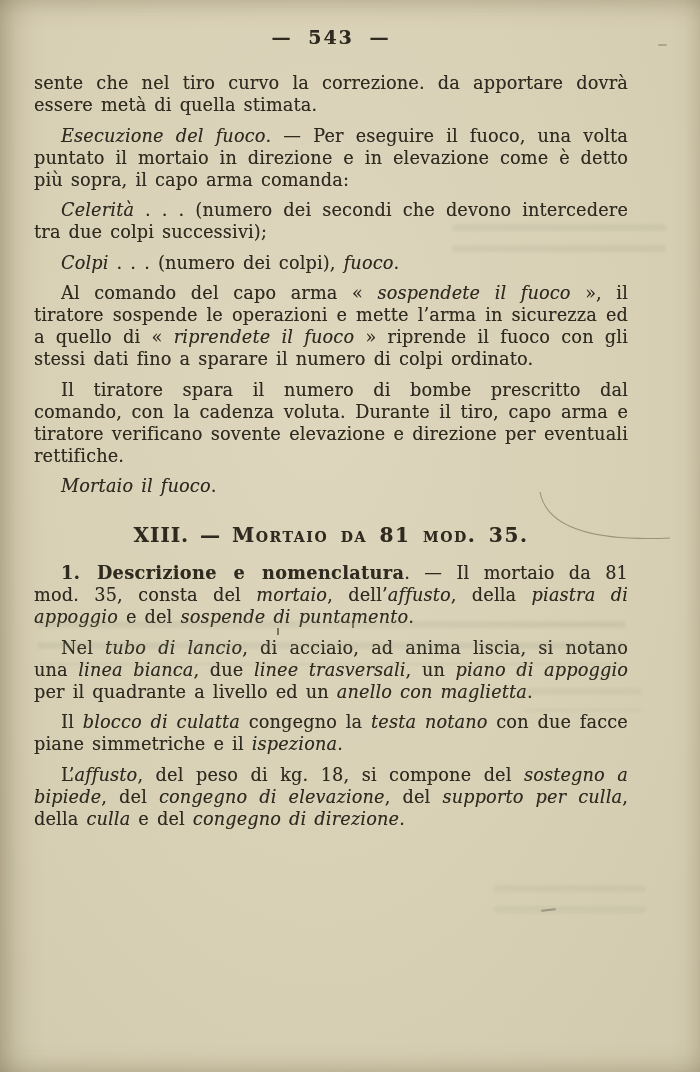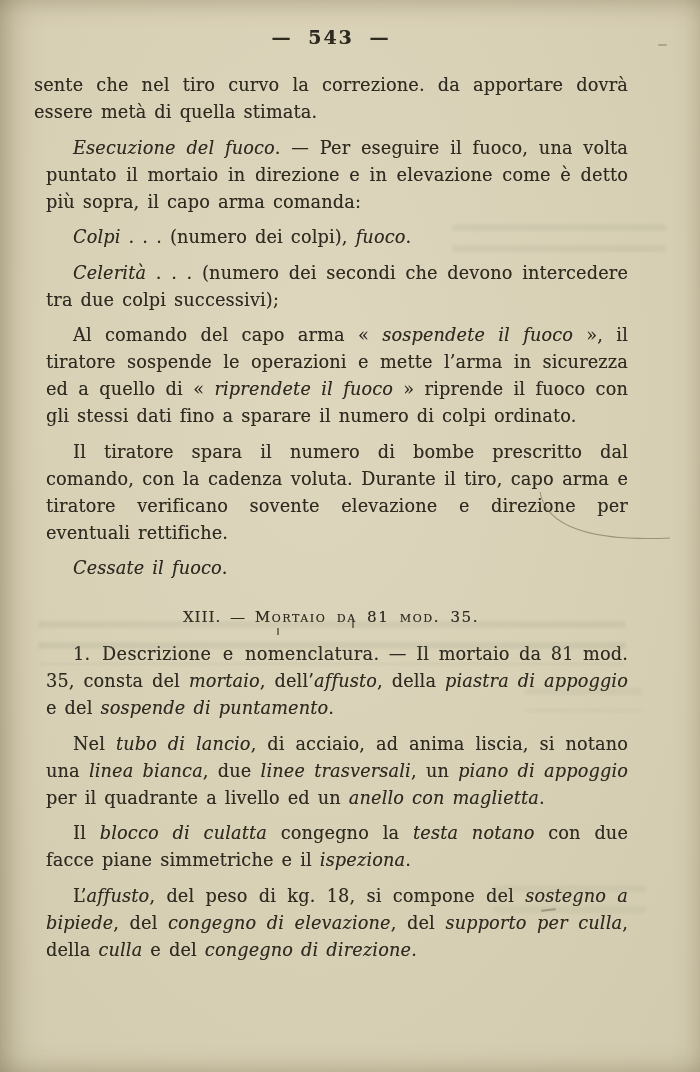--- a/index.html
+++ b/index.html
@@ -36,7 +36,7 @@
   .para {
     margin: 8.5px 0 0 0;
     font-size: 17.6px;
-    line-height: 27px;
+    line-height: 22px;
     text-align: justify;
     word-spacing: 2.2px;
     letter-spacing: 0.2px;

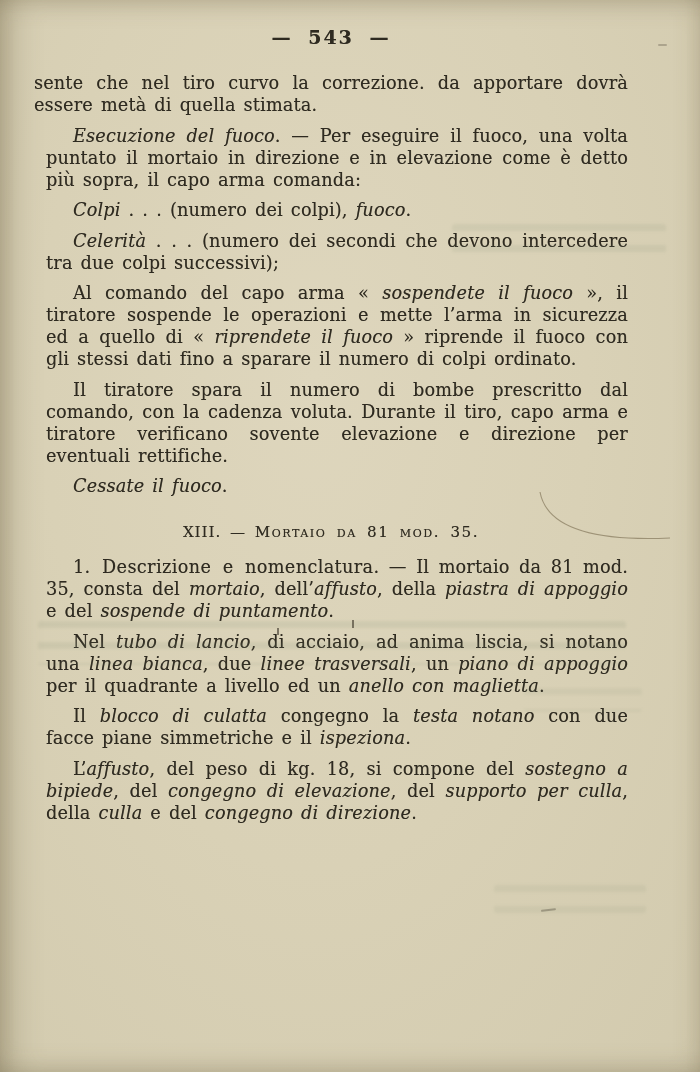--- a/index.html
+++ b/index.html
@@ -42,7 +42,7 @@
     letter-spacing: 0.2px;
     text-shadow: 0.2px 0.2px 0.4px rgba(46,42,32,.45);
   }
-  .para.indent { text-indent: 27px; margin-left: 12px; }
+  .para.indent { text-indent: 27px; }
   .it { font-style: italic; }
   .bd { font-weight: normal; letter-spacing: 0.4px; word-spacing: 4px; }
   .sc { font-variant: small-caps; letter-spacing: 1.6px; word-spacing: 4px; }

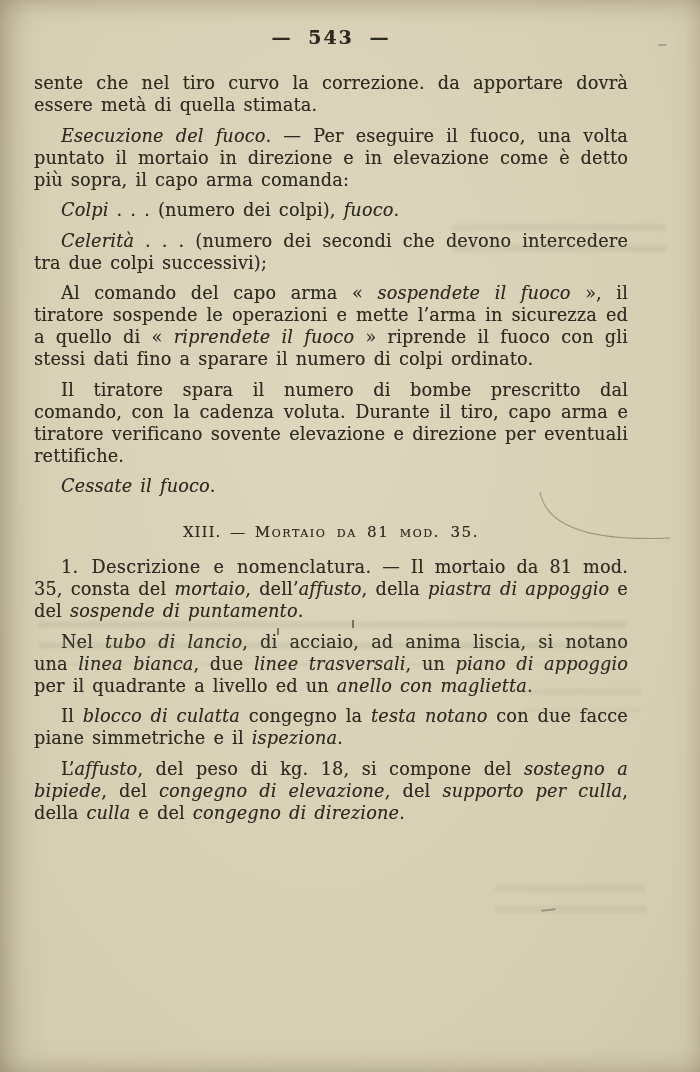--- a/index.html
+++ b/index.html
@@ -93,8 +93,8 @@
 
   <p class="para"><span>sente che nel tiro curvo la correzione. da apportare dovrà essere metà di quella stimata.</span></p>
       <p class="para indent"><span class="it">Esecuzione del fuoco</span><span>. — Per eseguire il fuoco, una volta puntato il mortaio in direzione e in elevazione come è detto più sopra, il capo arma comanda:</span></p>
+      <p class="para indent"><span class="it">Celerità</span><span> . . . (numero dei secondi che devono intercedere tra due colpi successivi);</span></p>
       <p class="para indent"><span class="it">Colpi</span><span> . . . (numero dei colpi), </span><span class="it">fuoco</span><span>.</span></p>
-      <p class="para indent"><span class="it">Celerità</span><span> . . . (numero dei secondi che devono intercedere tra due colpi successivi);</span></p>
       <p class="para indent"><span>Al comando del capo arma « </span><span class="it">sospendete il fuoco</span><span> », il tiratore sospende le operazioni e mette l’arma in sicurezza ed a quello di « </span><span class="it">riprendete il fuoco</span><span> » riprende il fuoco con gli stessi dati fino a sparare il numero di colpi ordinato.</span></p>
       <p class="para indent"><span>Il tiratore spara il numero di bombe prescritto dal comando, con la cadenza voluta. Durante il tiro, capo arma e tiratore verificano sovente elevazione e direzione per eventuali rettifiche.</span></p>
       <p class="para indent"><span class="it">Cessate il fuoco</span><span>.</span></p>

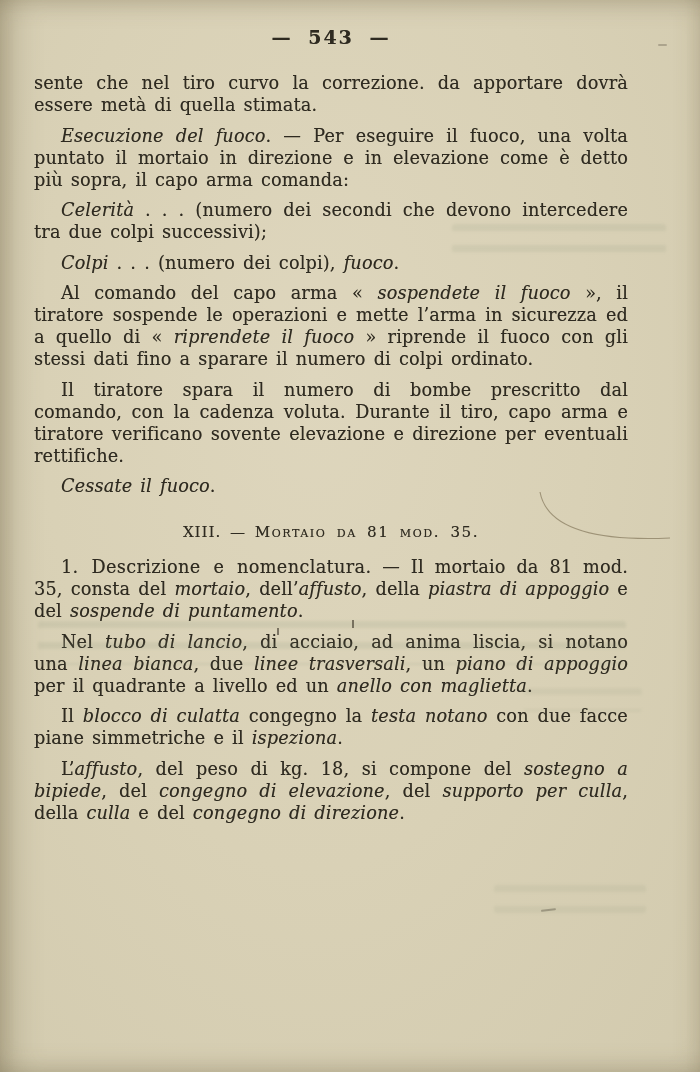--- a/index.html
+++ b/index.html
@@ -97,7 +97,7 @@
       <p class="para indent"><span class="it">Colpi</span><span> . . . (numero dei colpi), </span><span class="it">fuoco</span><span>.</span></p>
       <p class="para indent"><span>Al comando del capo arma « </span><span class="it">sospendete il fuoco</span><span> », il tiratore sospende le operazioni e mette l’arma in sicurezza ed a quello di « </span><span class="it">riprendete il fuoco</span><span> » riprende il fuoco con gli stessi dati fino a sparare il numero di colpi ordinato.</span></p>
       <p class="para indent"><span>Il tiratore spara il numero di bombe prescritto dal comando, con la cadenza voluta. Durante il tiro, capo arma e tiratore verificano sovente elevazione e direzione per eventuali rettifiche.</span></p>
-      <p class="para indent"><span class="it">Cessate il fuoco</span><span>.</span></p>
+      <p class="para indent"><span class="it">Mortaio il fuoco</span><span>.</span></p>
       <h2 class="section-heading"><span>XIII. — </span><span class="sc">Mortaio da 81 mod. 35.</span></h2>
       <p class="para indent"><span class="bd">1. Descrizione e nomenclatura</span><span>. — Il mortaio da 81 mod. 35, consta del </span><span class="it">mortaio</span><span>, dell’</span><span class="it">affusto</span><span>, della </span><span class="it">piastra di appoggio</span><span> e del </span><span class="it">sospende di puntamento</span><span>.</span></p>
       <p class="para indent"><span>Nel </span><span class="it">tubo di lancio</span><span>, di acciaio, ad anima liscia, si notano una </span><span class="it">linea bianca</span><span>, due </span><span class="it">linee trasversali</span><span>, un </span><span class="it">piano di appoggio</span><span> per il quadrante a livello ed un </span><span class="it">anello con maglietta</span><span>.</span></p>

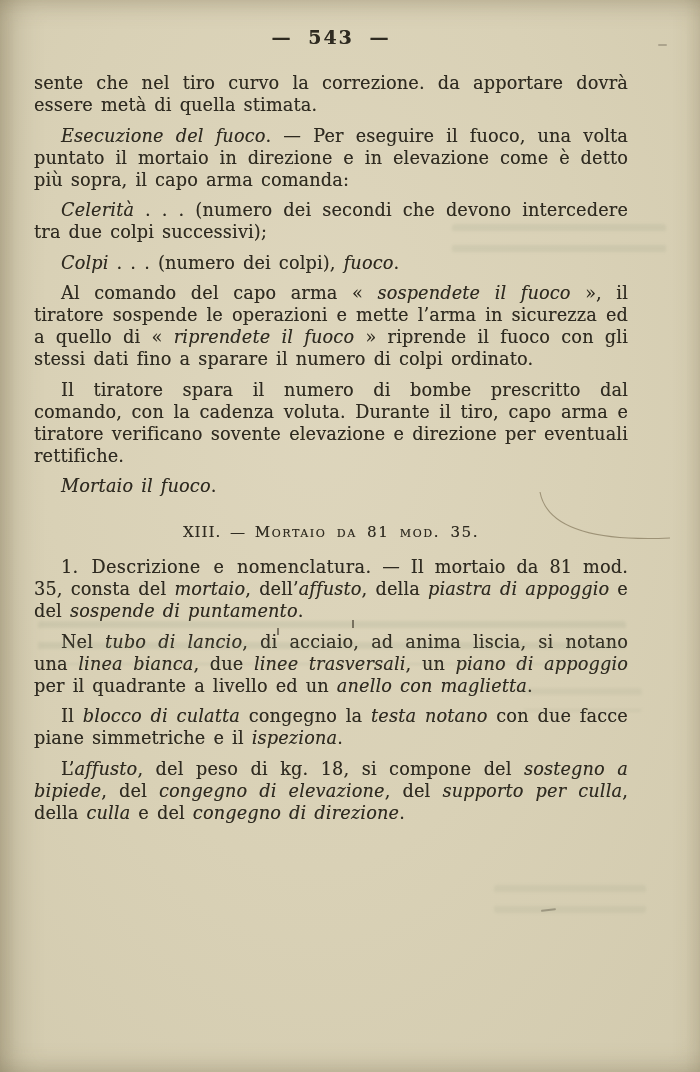--- a/index.html
+++ b/index.html
@@ -48,8 +48,8 @@
   .sc { font-variant: small-caps; letter-spacing: 1.6px; word-spacing: 4px; }
   .section-heading {
     margin: 26px 0 15px 0;
-    font-size: 15px;
-    font-weight: normal;
+    font-size: 20px;
+    font-weight: bold;
     text-align: center;
     letter-spacing: 1px;
     word-spacing: 3px;

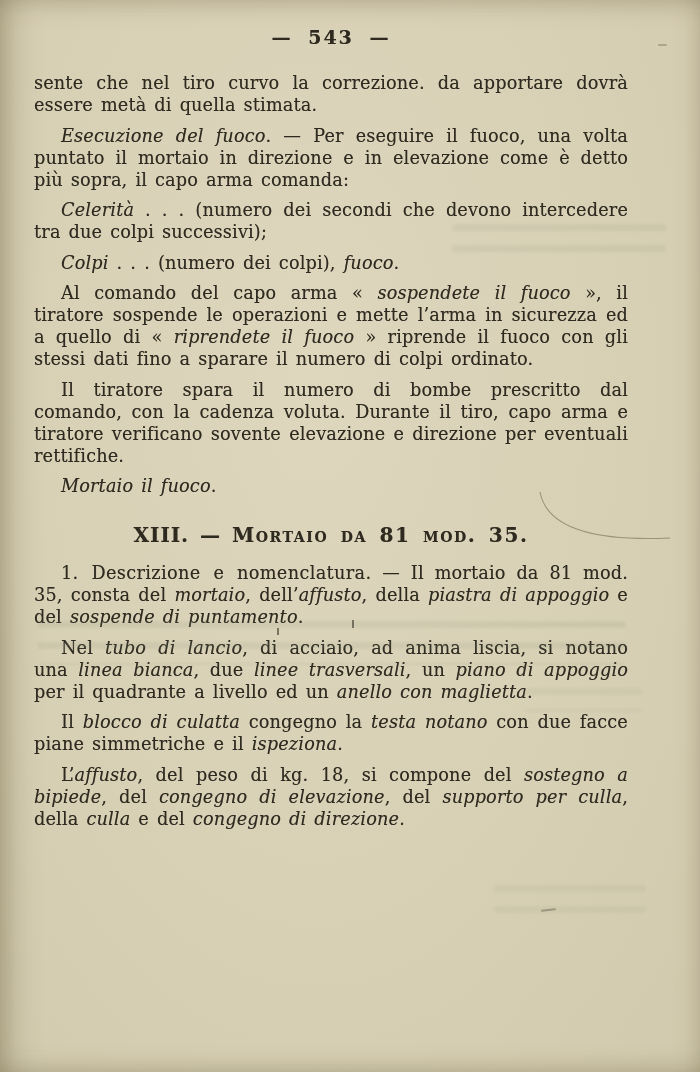--- a/index.html
+++ b/index.html
@@ -44,7 +44,7 @@
   }
   .para.indent { text-indent: 27px; }
   .it { font-style: italic; }
-  .bd { font-weight: normal; letter-spacing: 0.4px; word-spacing: 4px; }
+  .bd { font-weight: bold; letter-spacing: 0.4px; word-spacing: 4px; }
   .sc { font-variant: small-caps; letter-spacing: 1.6px; word-spacing: 4px; }
   .section-heading {
     margin: 26px 0 15px 0;

